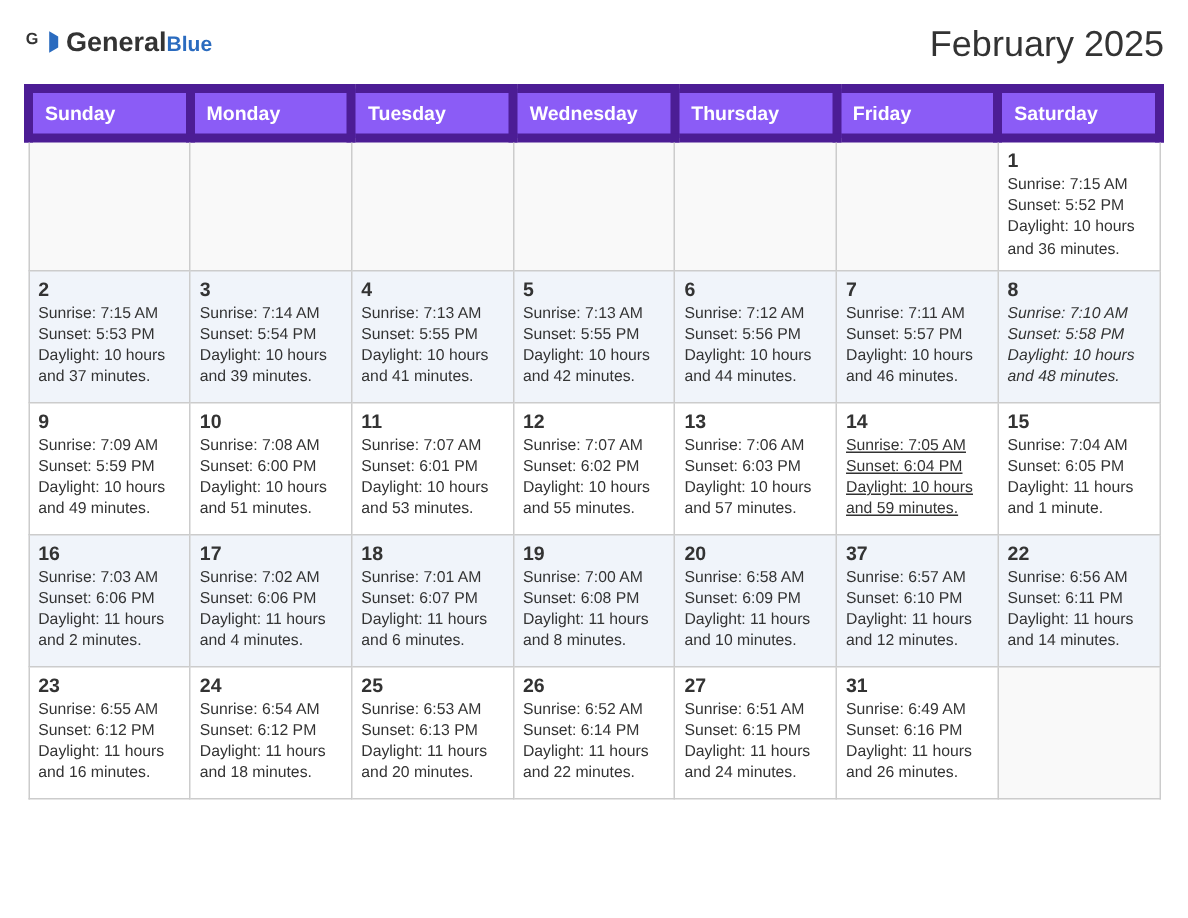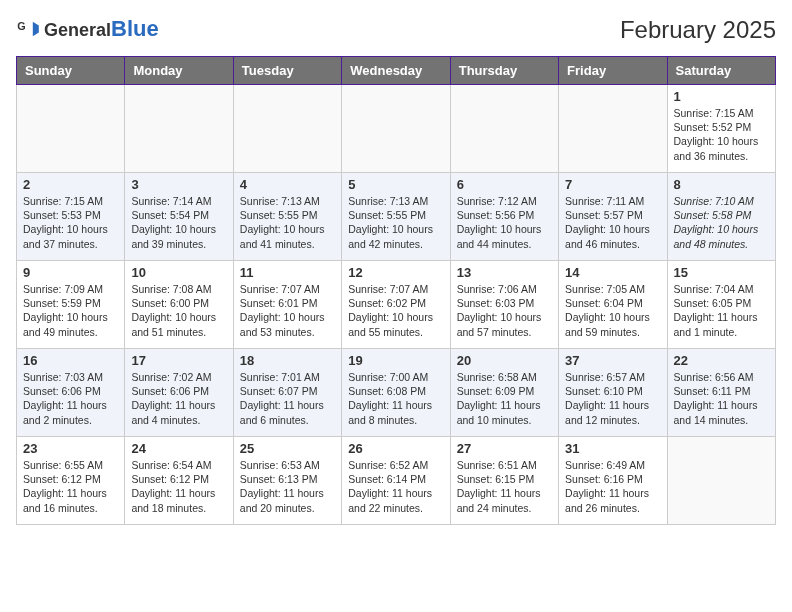--- a/index.html
+++ b/index.html
@@ -89,7 +89,7 @@
       <polygon points="28,8 38,14 38,26 28,32" fill="#2a6bbf"></polygon>
     </svg>
     <div>
-      <span style="font-size:18px;font-weight:bold;color:#333;">General</span><span style="font-size:22px;font-weight:bold;color:#2a6bbf;">Blue</span>
+      <span style="font-size:18px;font-weight:bold;color:#333;">General</span><span style="font-size:14px;font-weight:bold;color:#2a6bbf;">Blue</span>
     </div>
   </div>
   <div class="title-block">

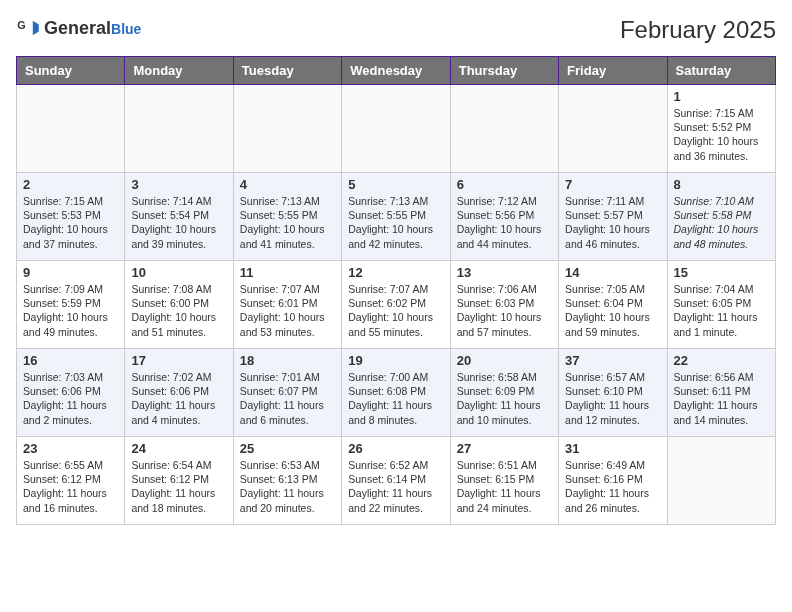--- a/index.html
+++ b/index.html
@@ -43,13 +43,13 @@
       border: 1px solid #ccc;
     }
     .calendar th {
-      background-color: #737373;
+      background-color: #8b5cf6;
       color: #fff;
       text-align: left;
       padding: 6px 8px;
       font-size: 13px;
       font-weight: bold;
-      border: 1px solid #4c1d95;
+      border: 6px solid #4c1d95;
     }
     .calendar td {
       vertical-align: top;

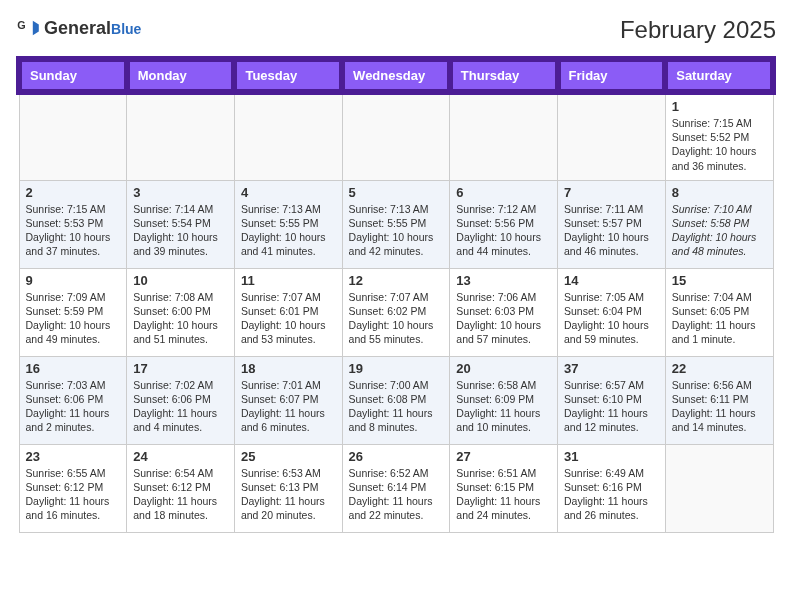--- a/index.html
+++ b/index.html
@@ -214,7 +214,7 @@
         </td>
         <td>
           <span class="day-num">14</span>
-          <div class="day-info" style="white-space: pre-line;">Sunrise: 7:05 AM
+          <div class="day-info" style="white-space: pre-line; text-decoration: underline;">Sunrise: 7:05 AM
 Sunset: 6:04 PM
 Daylight: 10 hours
 and 59 minutes.</div>

